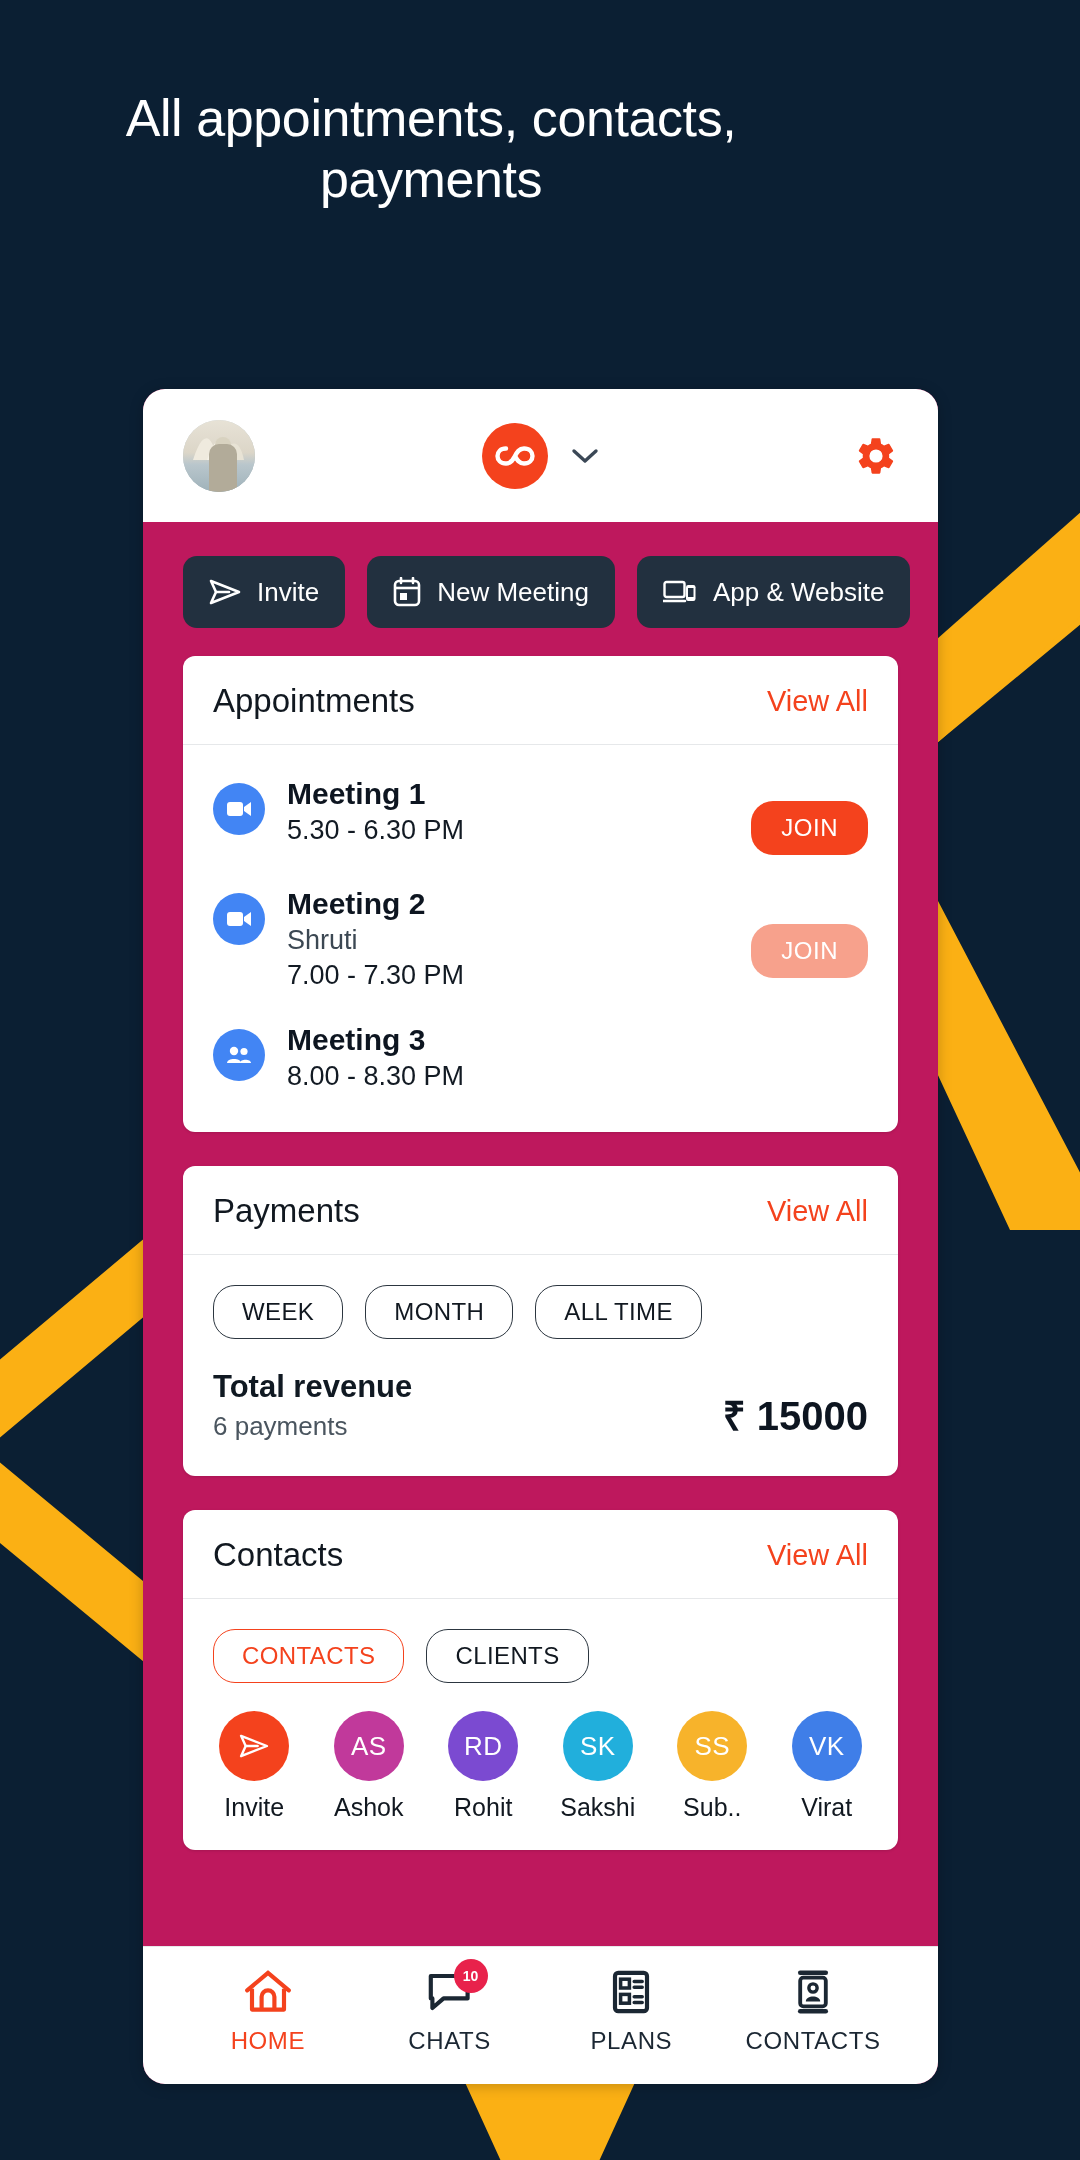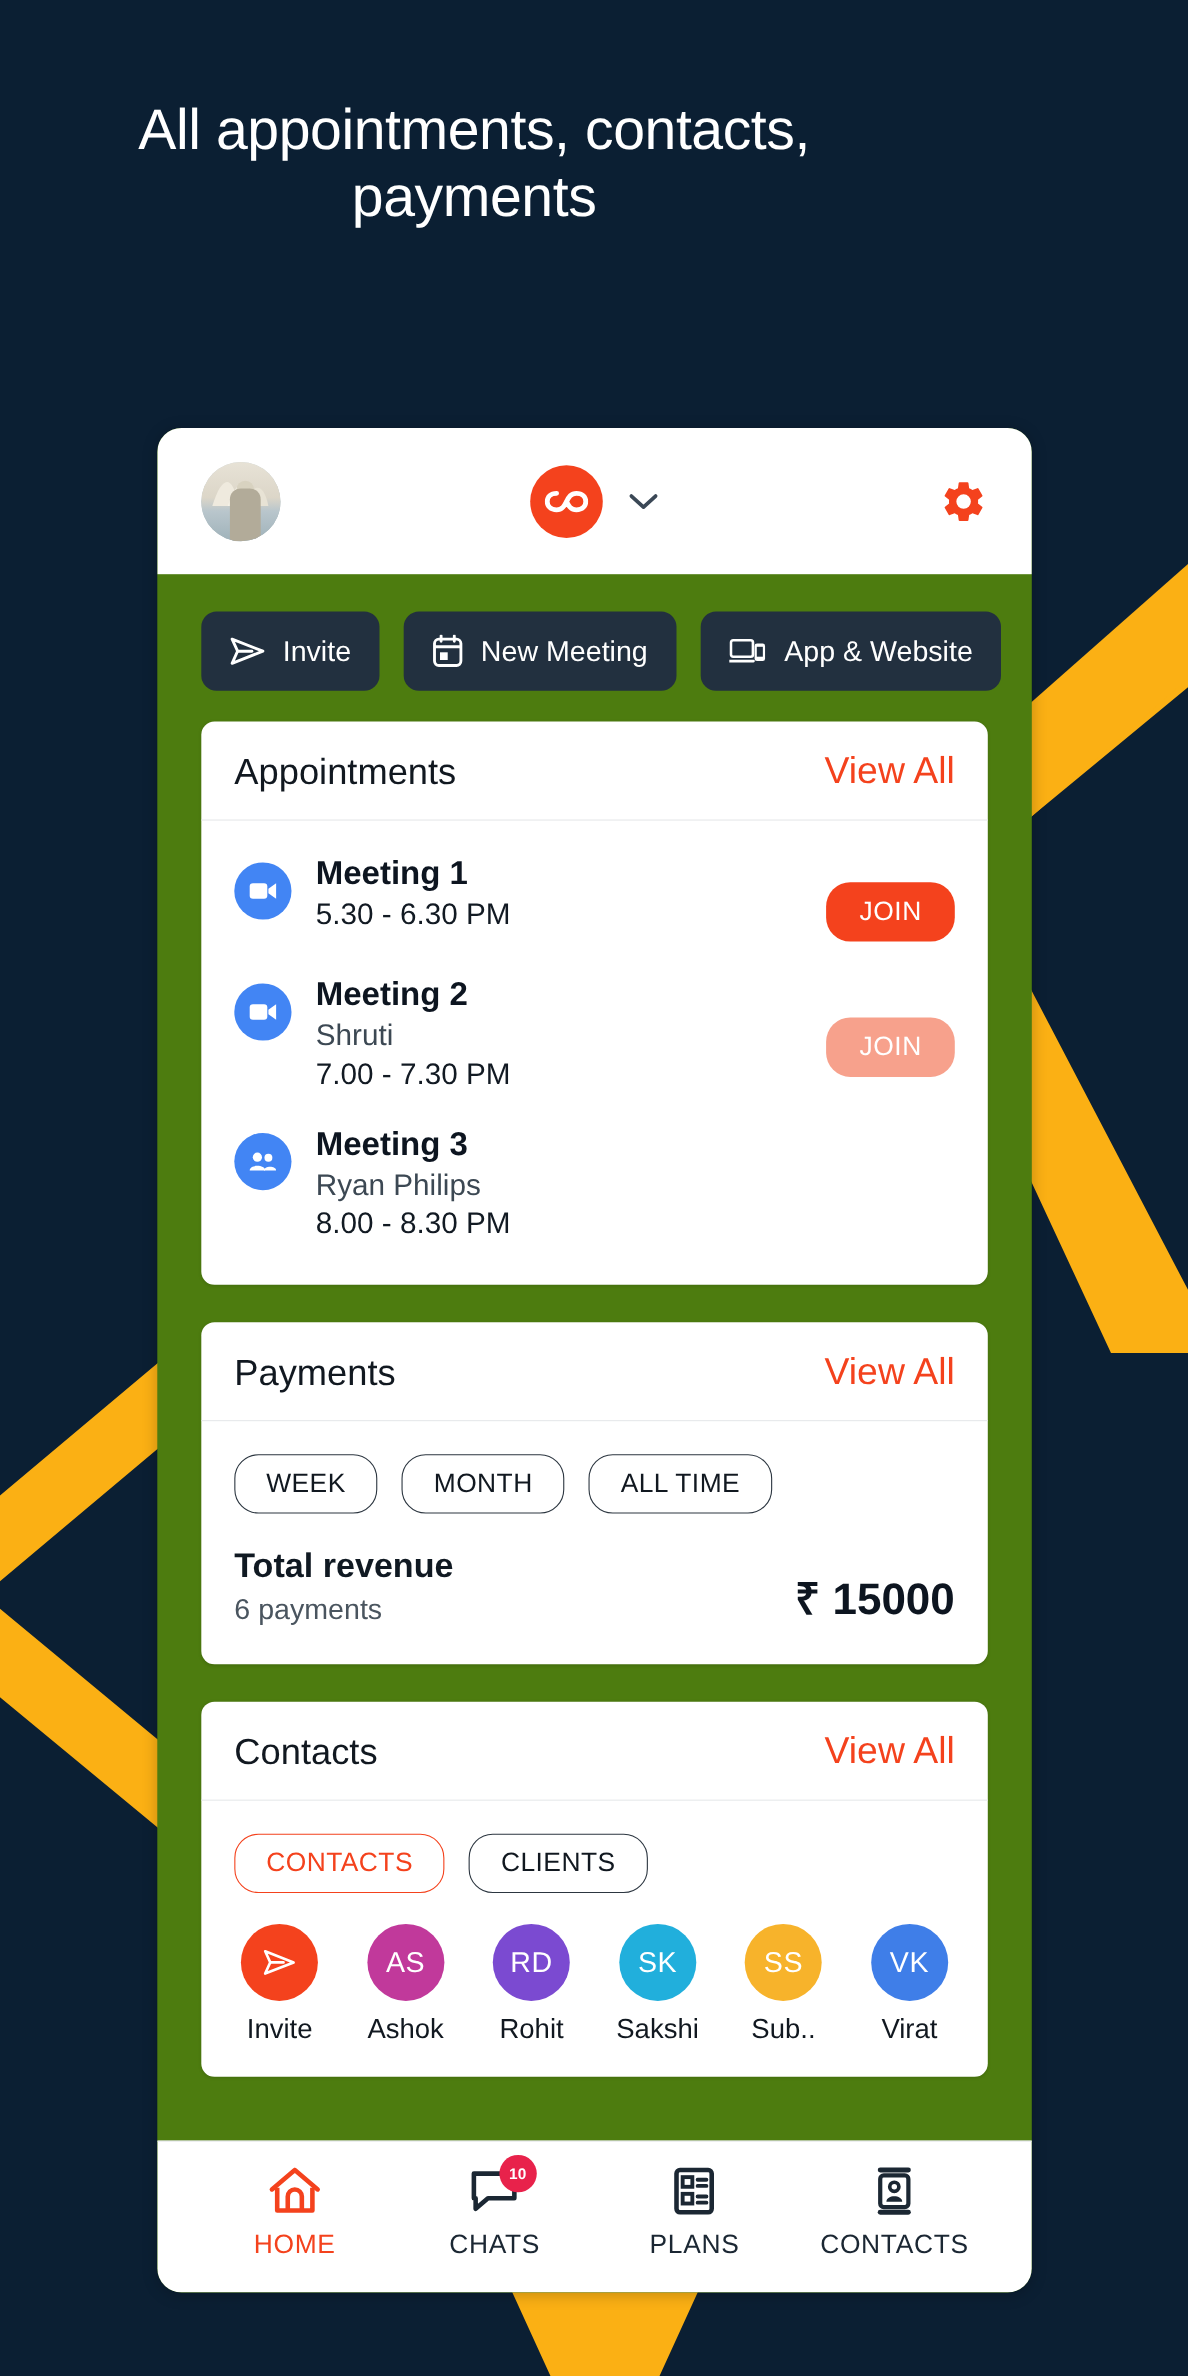--- a/index.html
+++ b/index.html
@@ -40,7 +40,7 @@
     position: absolute;
     left: 143px; top: 389px;
     width: 795px; height: 1695px;
-    background: #4d7c0f;
+    background: #be185d;
     border-radius: 22px;
     box-shadow: 0 2px 14px rgba(0,0,0,0.22);
     overflow: hidden;

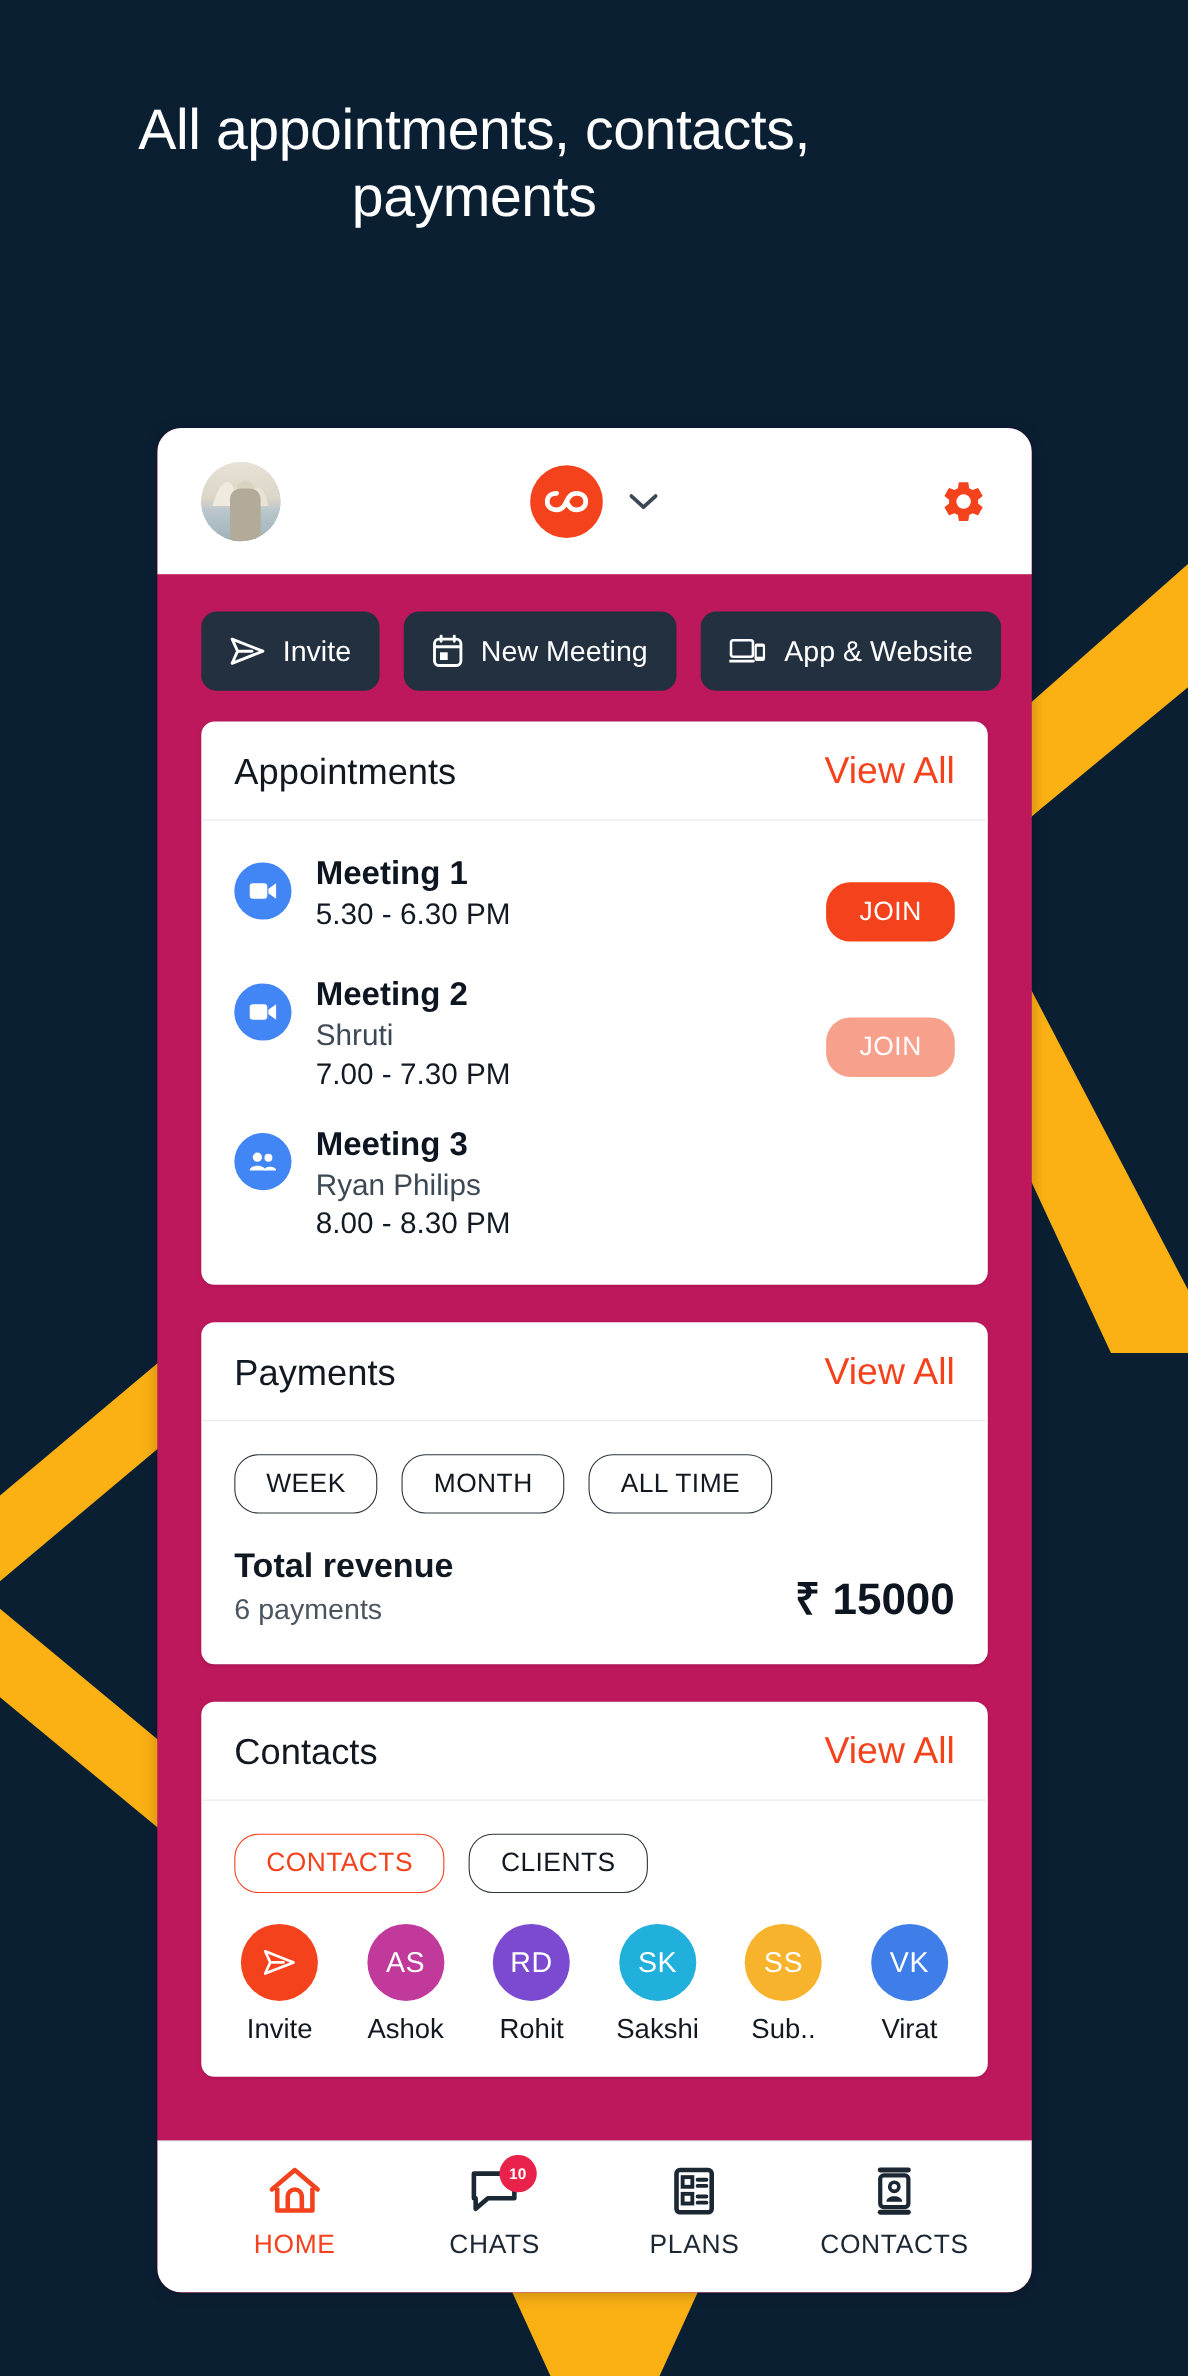--- a/index.html
+++ b/index.html
@@ -120,7 +120,7 @@
     border-bottom: 1px solid #e6e8ea;
   }
   .card-title { font-size: 33px; color: #111820; font-weight: 400; }
-  .view-all { font-size: 34px; color: #f4421d; }
+  .view-all { font-size: 29px; color: #f4421d; }
 
   
   .appt-list { padding: 14px 30px 26px 30px; }

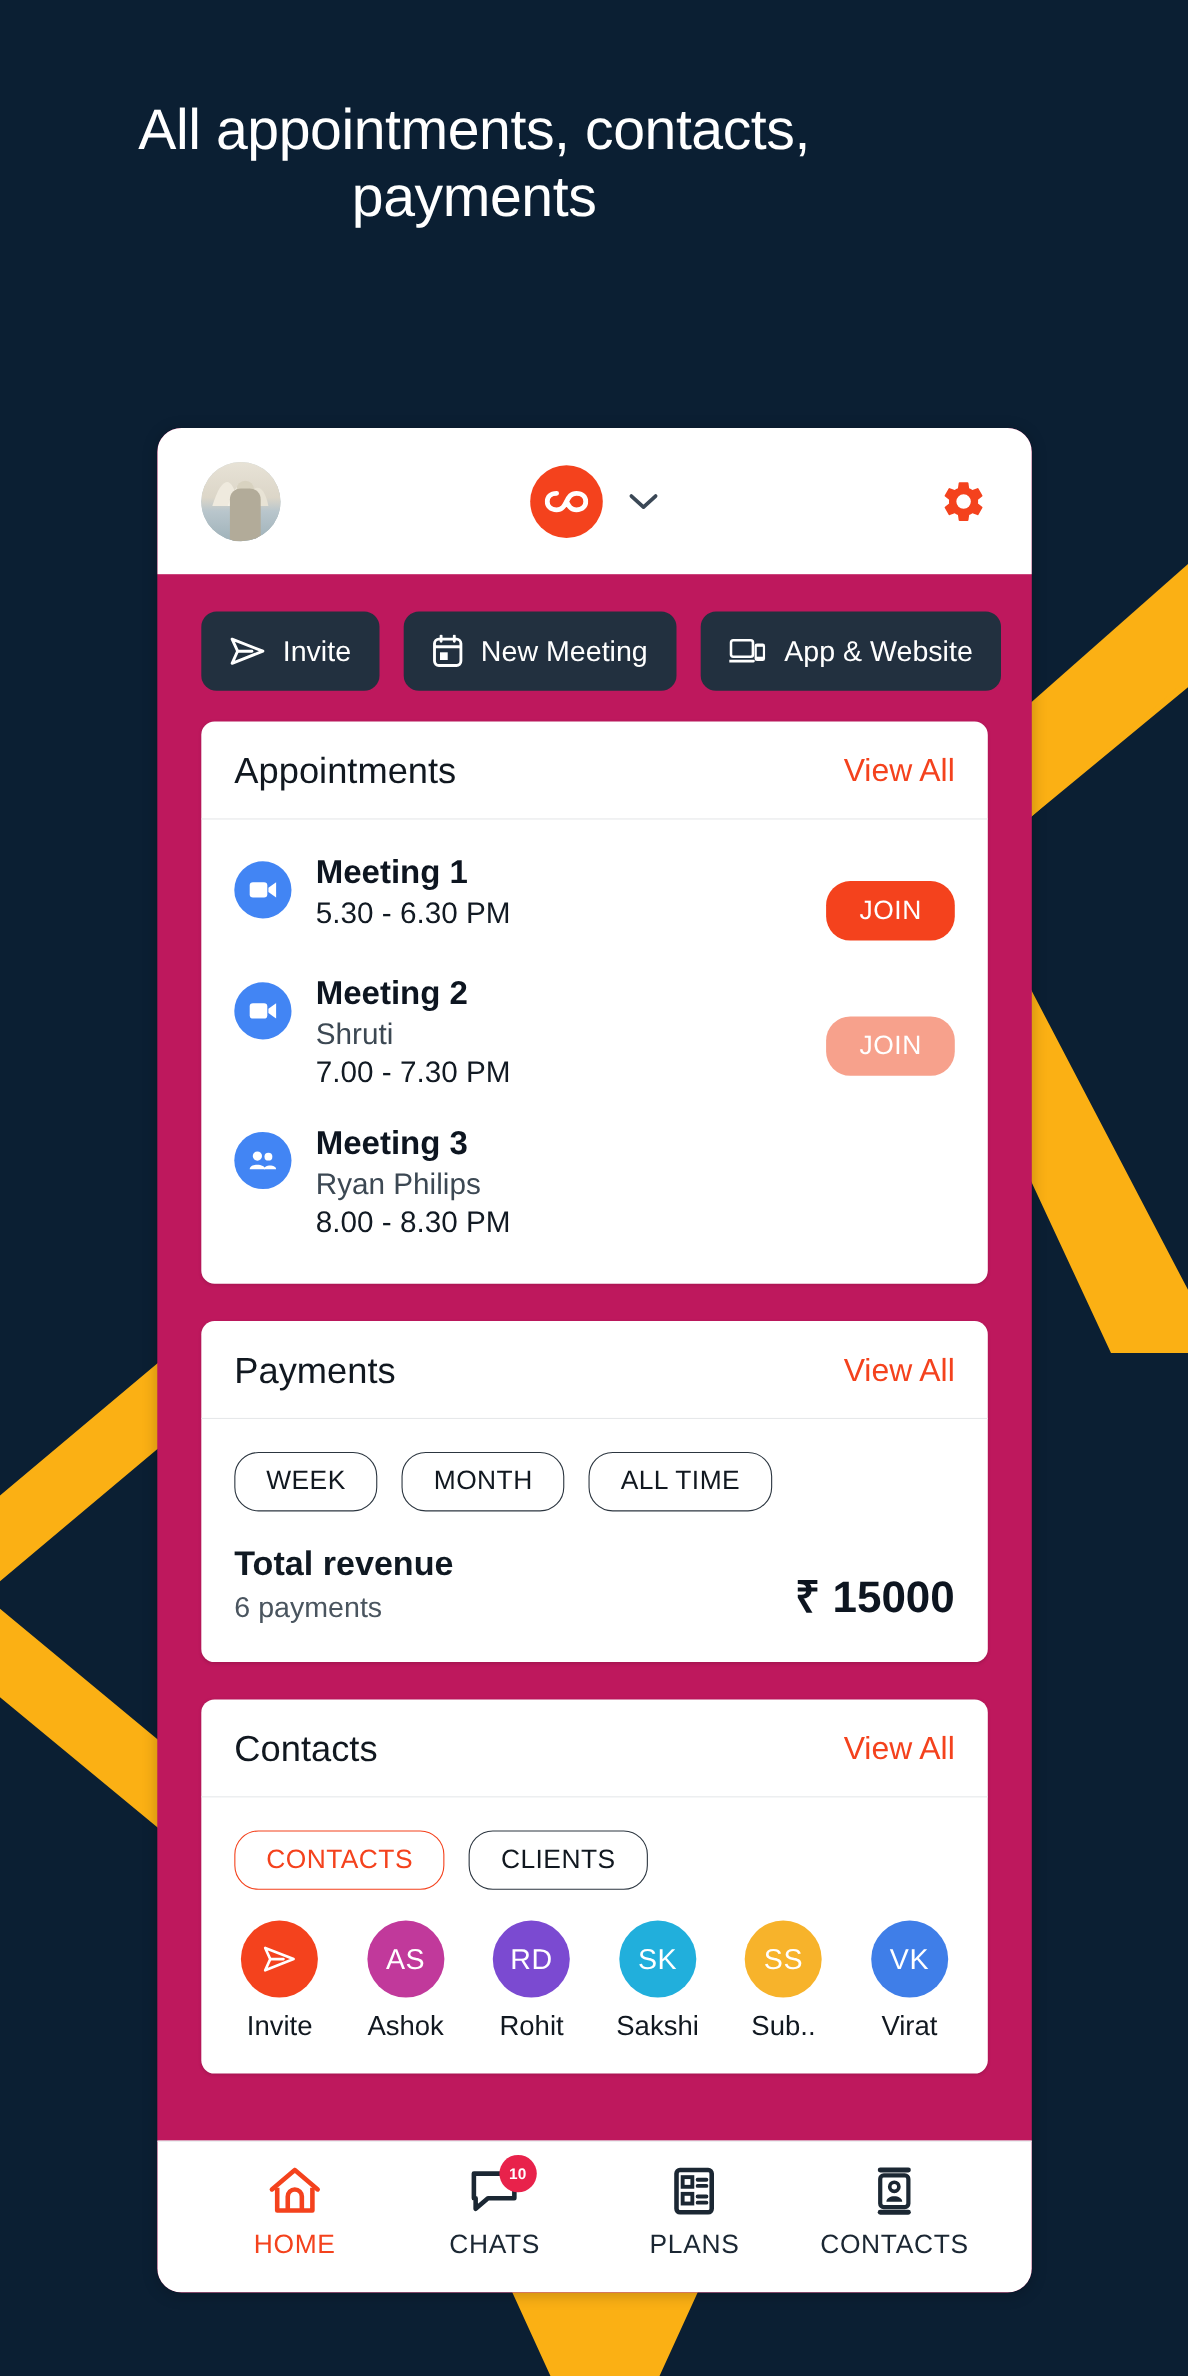--- a/index.html
+++ b/index.html
@@ -329,7 +329,6 @@
             </div>
             <div class="appt-text">
               <div class="appt-title">Meeting 3</div>
-              <div class="appt-sub">Ryan Philips</div>
               <div class="appt-time">8.00 - 8.30 PM</div>
             </div>
             <div class="join-spacer"></div>

